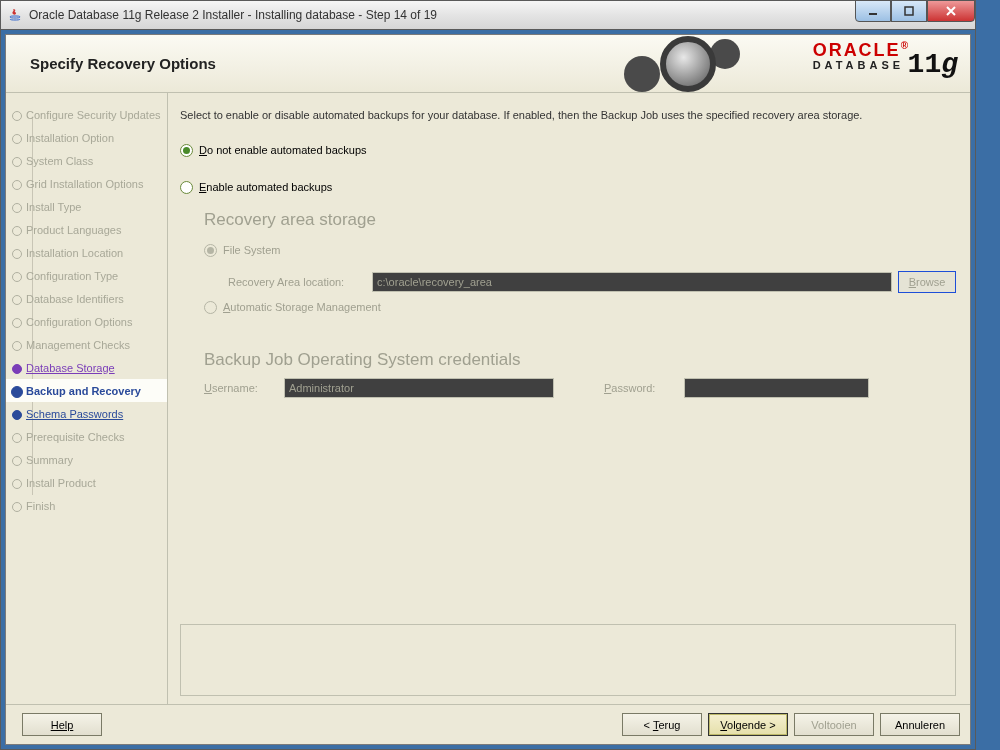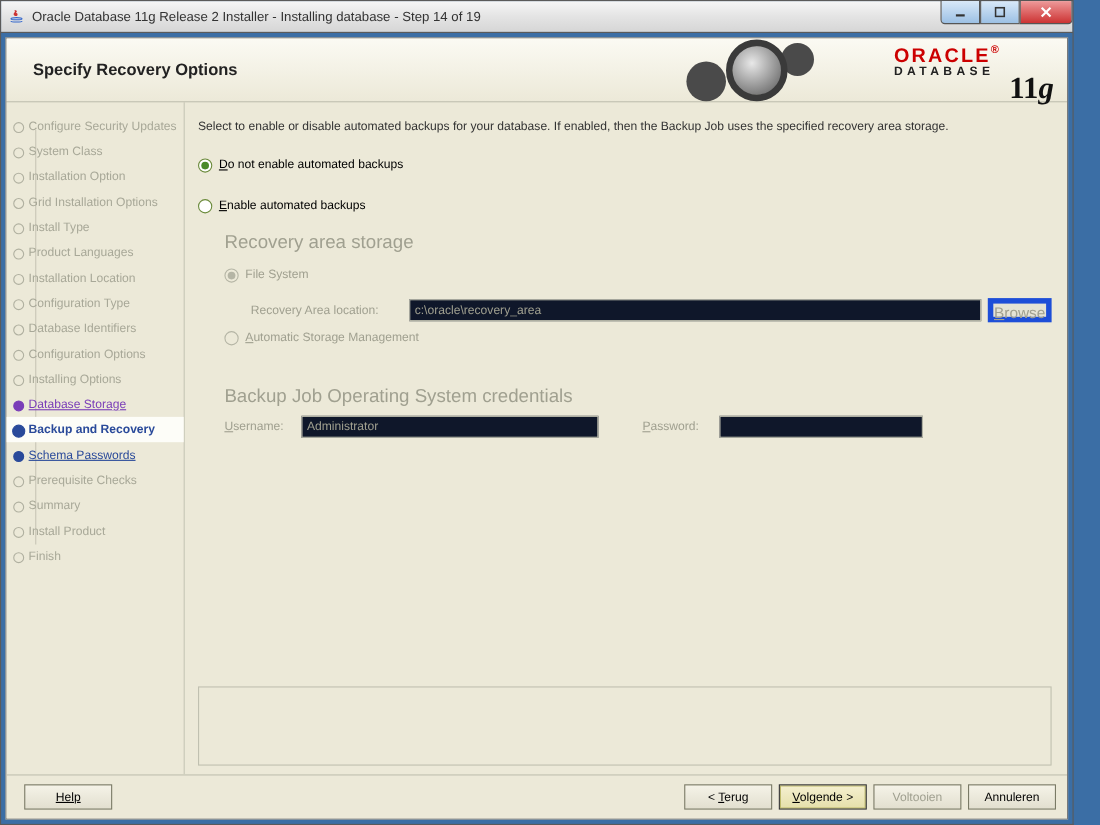--- a/index.html
+++ b/index.html
@@ -114,7 +114,7 @@
           <div class="logo-line1"><span>ORACLE</span><small>®</small></div>
           <div class="logo-line2">DATABASE</div>
         </div>
-        <div style="position:absolute; right:12px; top:30px; font-family:Liberation Serif, serif; font-size:28px; font-weight:bold; color:#111;"><span style="font-style:normal">11</span><span style="font-style:italic">g</span></div>
+        <div style="position:absolute; right:12px; top:14px; font-family:Liberation Mono, monospace; font-size:28px; font-weight:bold; color:#111;"><span style="font-style:normal">11</span><span style="font-style:italic">g</span></div>
       </div>
 
       <div class="body">

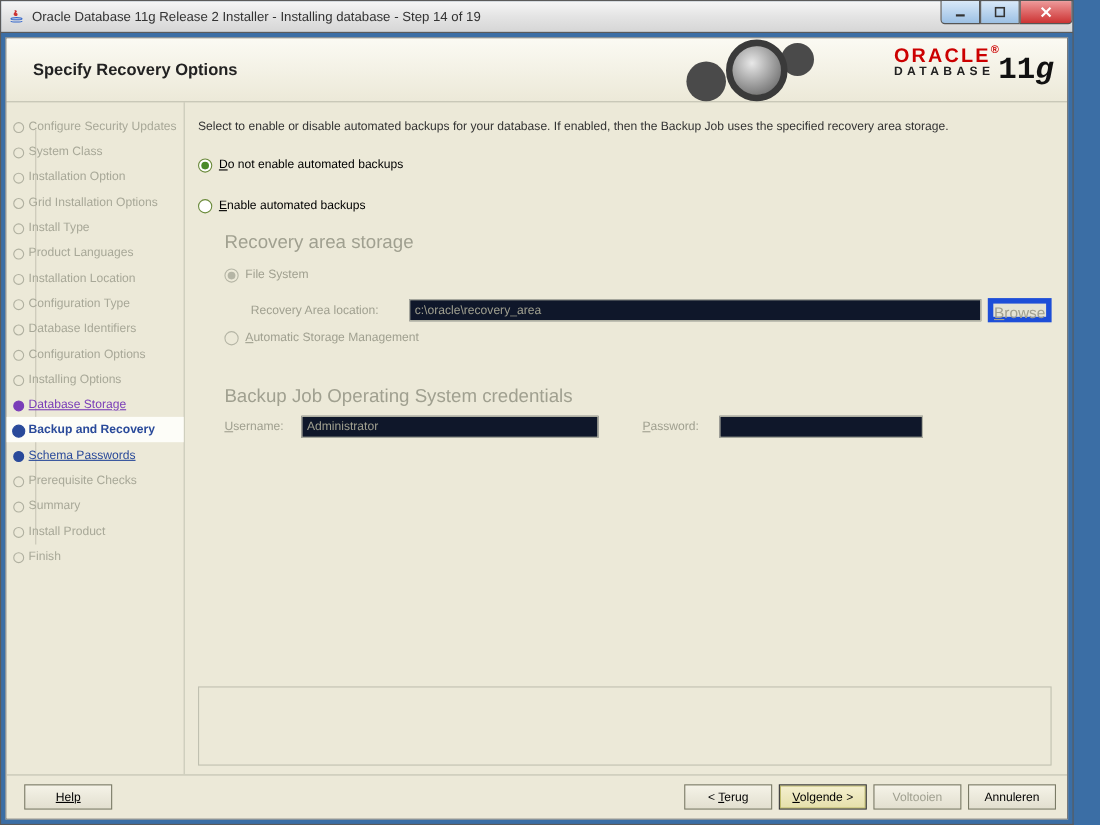--- a/index.html
+++ b/index.html
@@ -122,8 +122,8 @@
           <div class="sidebar-inner" id="sidebar-inner">
               <div class="vline"></div>
               <div class="step">Configure Security Updates</div>
+              <div class="step">Installation Option</div>
               <div class="step">System Class</div>
-              <div class="step">Installation Option</div>
               <div class="step">Grid Installation Options</div>
               <div class="step">Install Type</div>
               <div class="step">Product Languages</div>

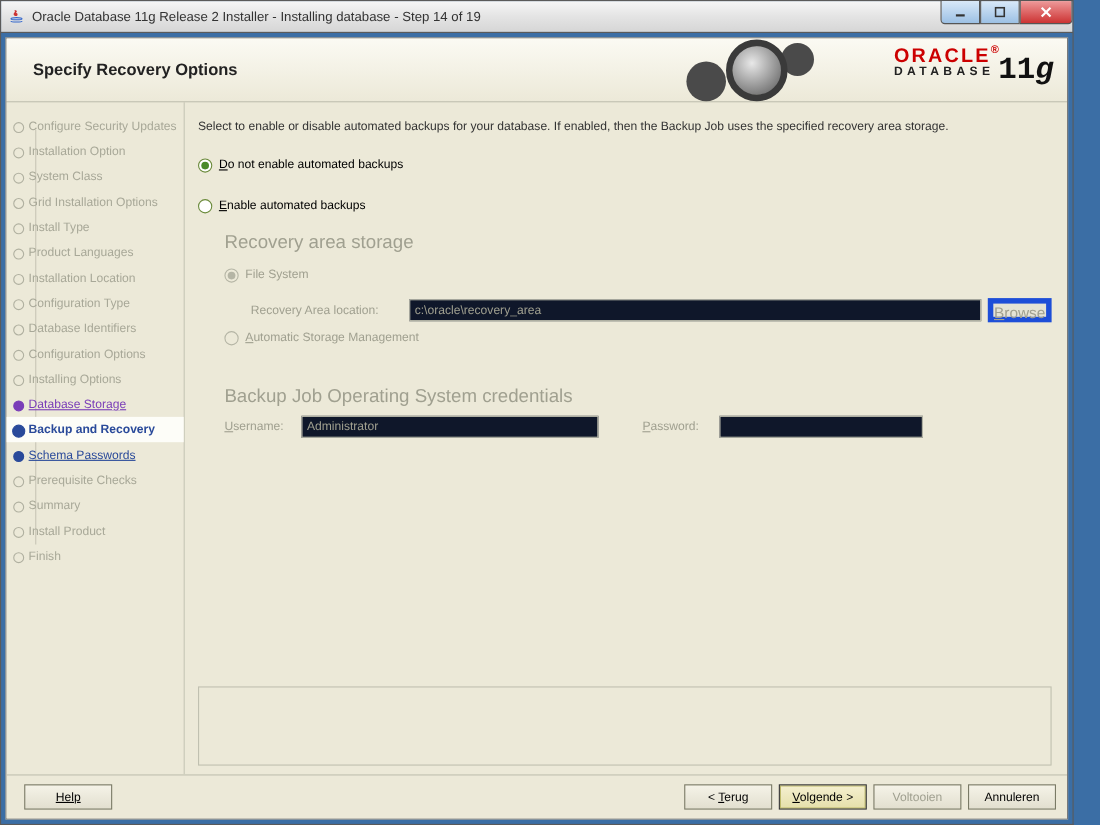--- a/index.html
+++ b/index.html
@@ -52,7 +52,7 @@
   .field-row { display:flex; align-items:center; margin-bottom:8px; margin-left:48px;}
   .field-label { font-size:11px; color:#a0a090; width:144px;}
   .txt-input { border:1px solid #c0c0b0; background:#fff; height:20px; font-size:11px; padding:0 4px; color:#a0a090;}
-  .txt-input:disabled{ background:#0f172a; color:#a0a090;}
+  .txt-input:disabled{ background:#404040; color:#a0a090;}
   .browse-btn { border:5px solid #1d4ed8; background:#e5e3d5; height:22px; width:58px; font-size:14px; color:#a0a090; margin-left:6px;}
   .cred-row{ display:flex; align-items:center; margin-left:24px;}
   .cred-row .lbl{ font-size:11px; color:#a0a090; width:70px;}

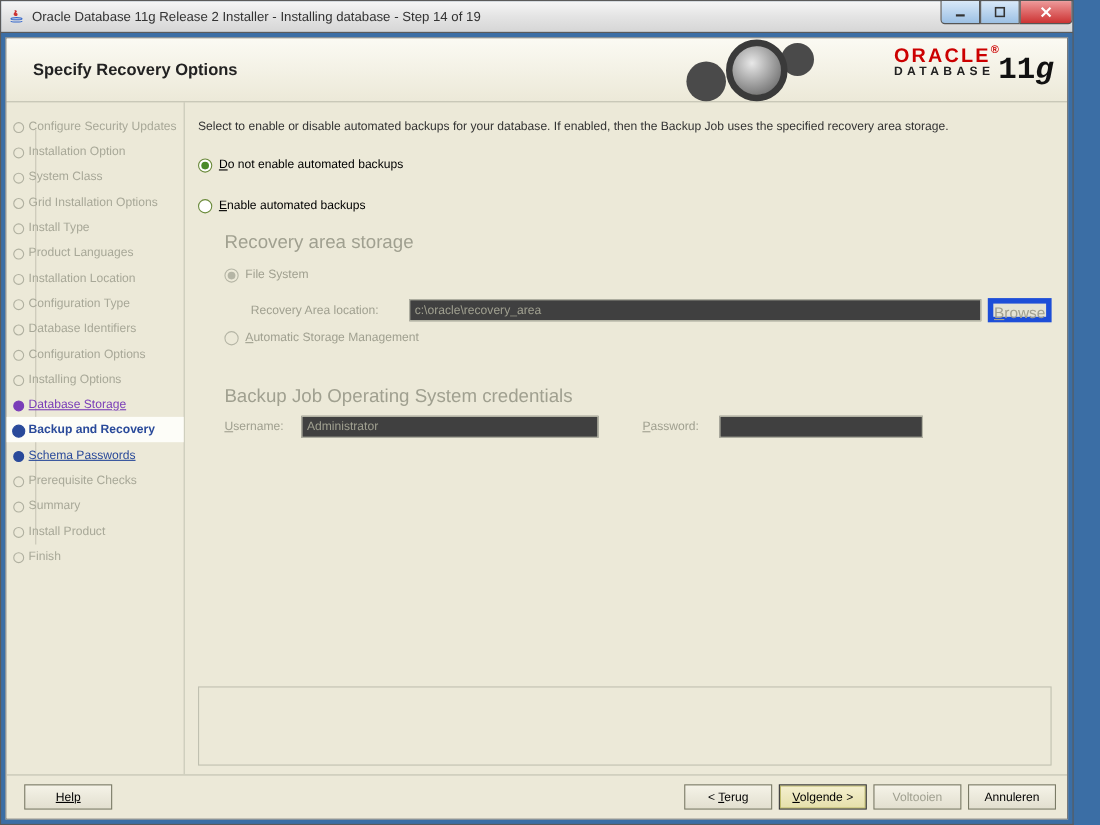--- a/index.html
+++ b/index.html
@@ -53,7 +53,7 @@
   .field-label { font-size:11px; color:#a0a090; width:144px;}
   .txt-input { border:1px solid #c0c0b0; background:#fff; height:20px; font-size:11px; padding:0 4px; color:#a0a090;}
   .txt-input:disabled{ background:#404040; color:#a0a090;}
-  .browse-btn { border:5px solid #1d4ed8; background:#e5e3d5; height:22px; width:58px; font-size:14px; color:#a0a090; margin-left:6px;}
+  .browse-btn { border:1px solid #1d4ed8; background:#e5e3d5; height:22px; width:58px; font-size:11px; color:#a0a090; margin-left:6px;}
   .cred-row{ display:flex; align-items:center; margin-left:24px;}
   .cred-row .lbl{ font-size:11px; color:#a0a090; width:70px;}
   .cred-row .lbl2{ font-size:11px; color:#a0a090; width:70px; text-align:left; margin-left:40px;}

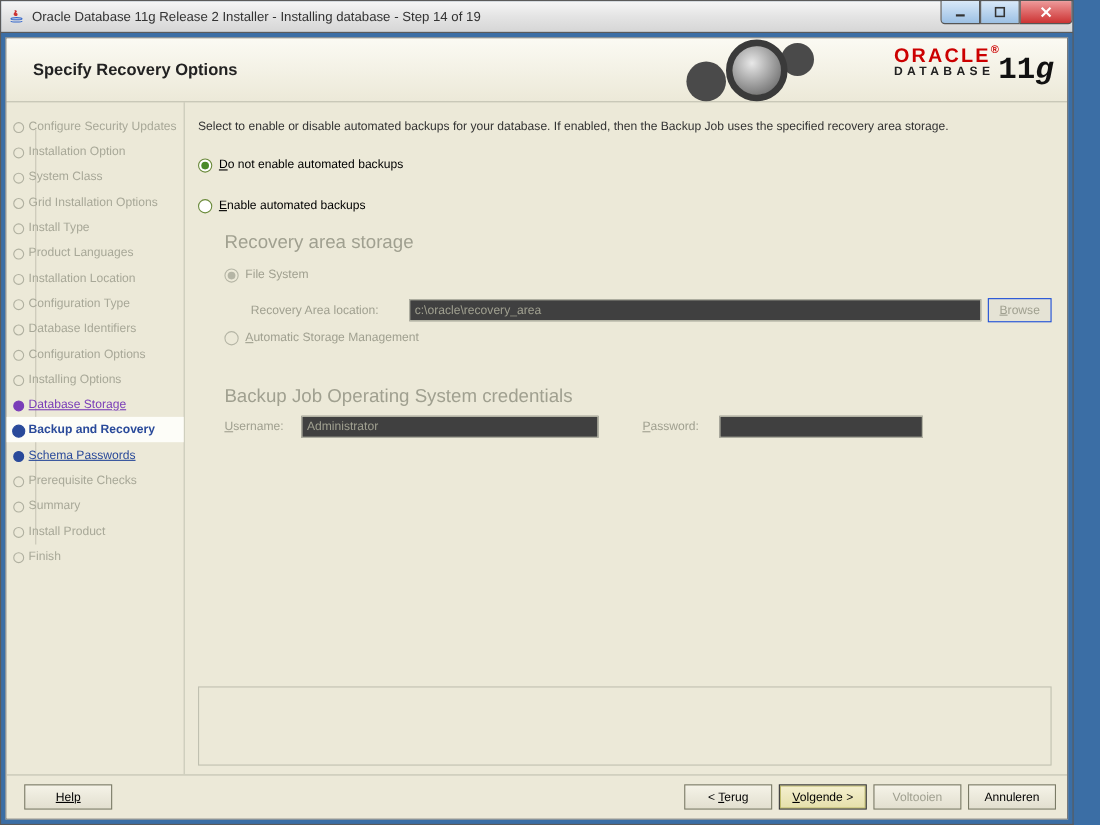--- a/index.html
+++ b/index.html
@@ -131,7 +131,7 @@
               <div class="step">Configuration Type</div>
               <div class="step">Database Identifiers</div>
               <div class="step">Configuration Options</div>
-              <div class="step">Installing Options</div>
+              <div class="step">Management Checks</div>
               <div class="step visited">Database Storage</div>
               <div class="step current">Backup and Recovery</div>
               <div class="step next">Schema Passwords</div>

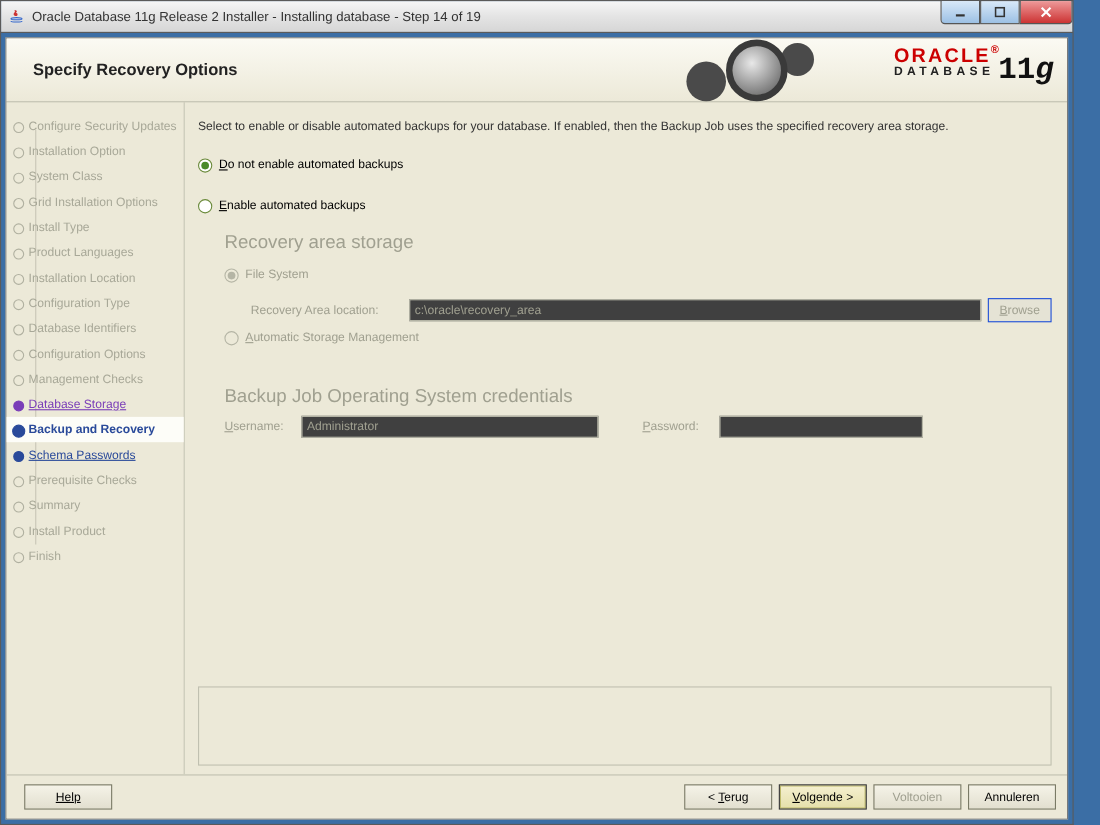--- a/index.html
+++ b/index.html
@@ -54,7 +54,7 @@
   .txt-input { border:1px solid #c0c0b0; background:#fff; height:20px; font-size:11px; padding:0 4px; color:#a0a090;}
   .txt-input:disabled{ background:#404040; color:#a0a090;}
   .browse-btn { border:1px solid #1d4ed8; background:#e5e3d5; height:22px; width:58px; font-size:11px; color:#a0a090; margin-left:6px;}
-  .cred-row{ display:flex; align-items:center; margin-left:24px;}
+  .cred-row{ display:flex; align-items:center; gap:10px; margin-left:24px;}
   .cred-row .lbl{ font-size:11px; color:#a0a090; width:70px;}
   .cred-row .lbl2{ font-size:11px; color:#a0a090; width:70px; text-align:left; margin-left:40px;}
   .cred-row input{ width:270px;}

